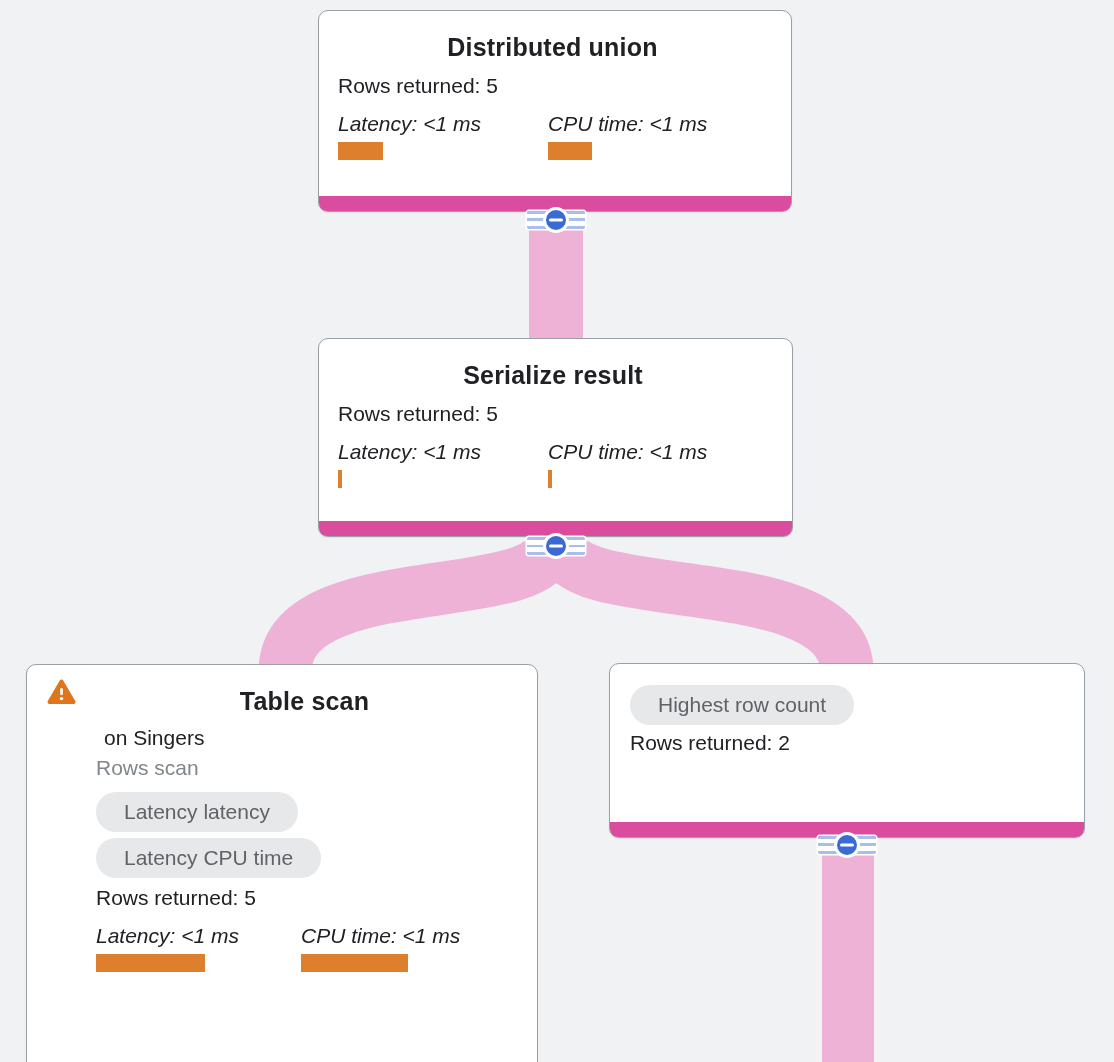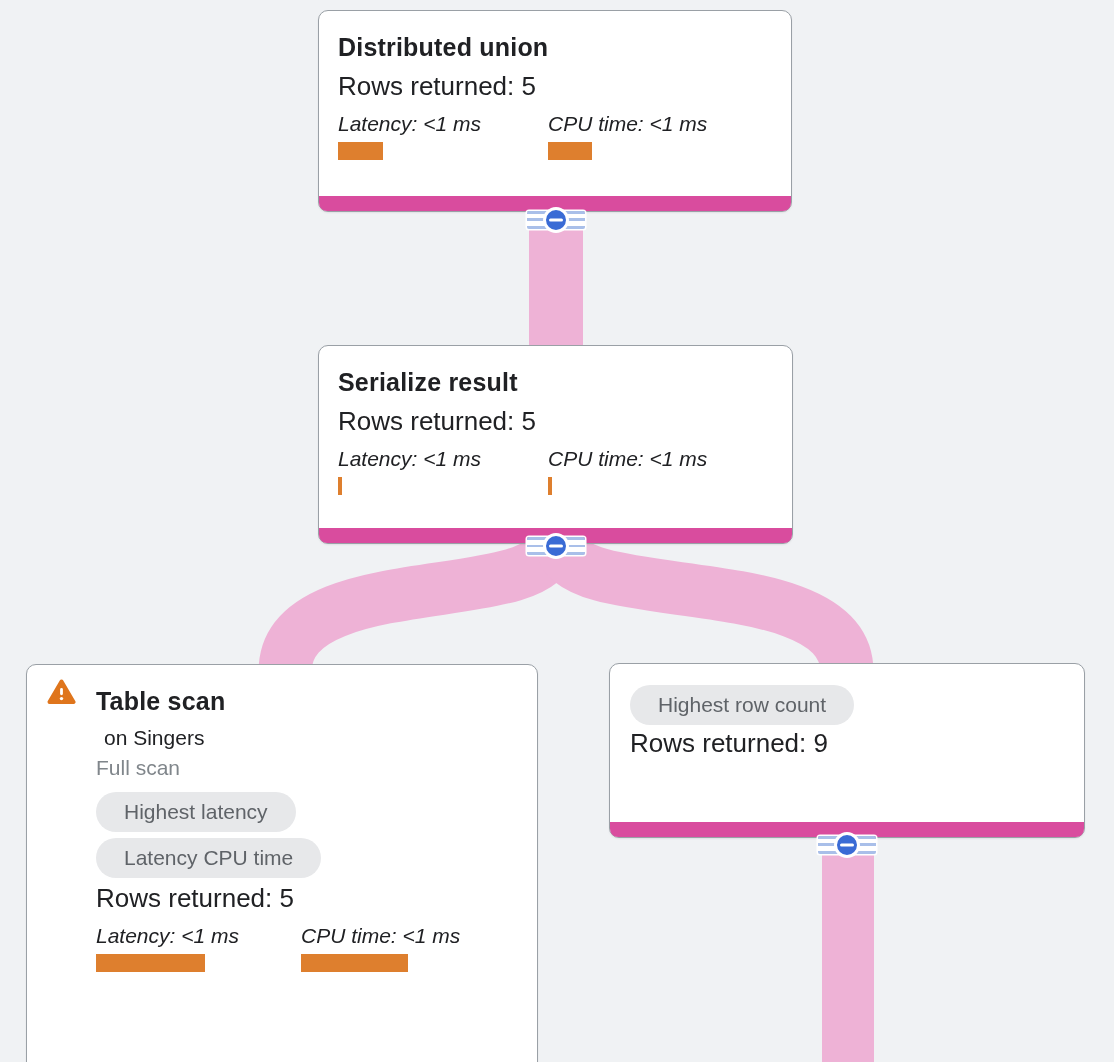--- a/index.html
+++ b/index.html
@@ -44,6 +44,7 @@
     font-size:25px;line-height:30px;font-weight:600;
     color:var(--text-primary);letter-spacing:.2px;
     margin-bottom:12px;
+    text-align:center;
   }
   .n-rows{font-size:26px;line-height:24px;color:var(--text-primary);margin-bottom:14px;}
   .n-sub{font-size:21px;line-height:24px;color:var(--text-primary);margin-bottom:6px;margin-left:8px;}

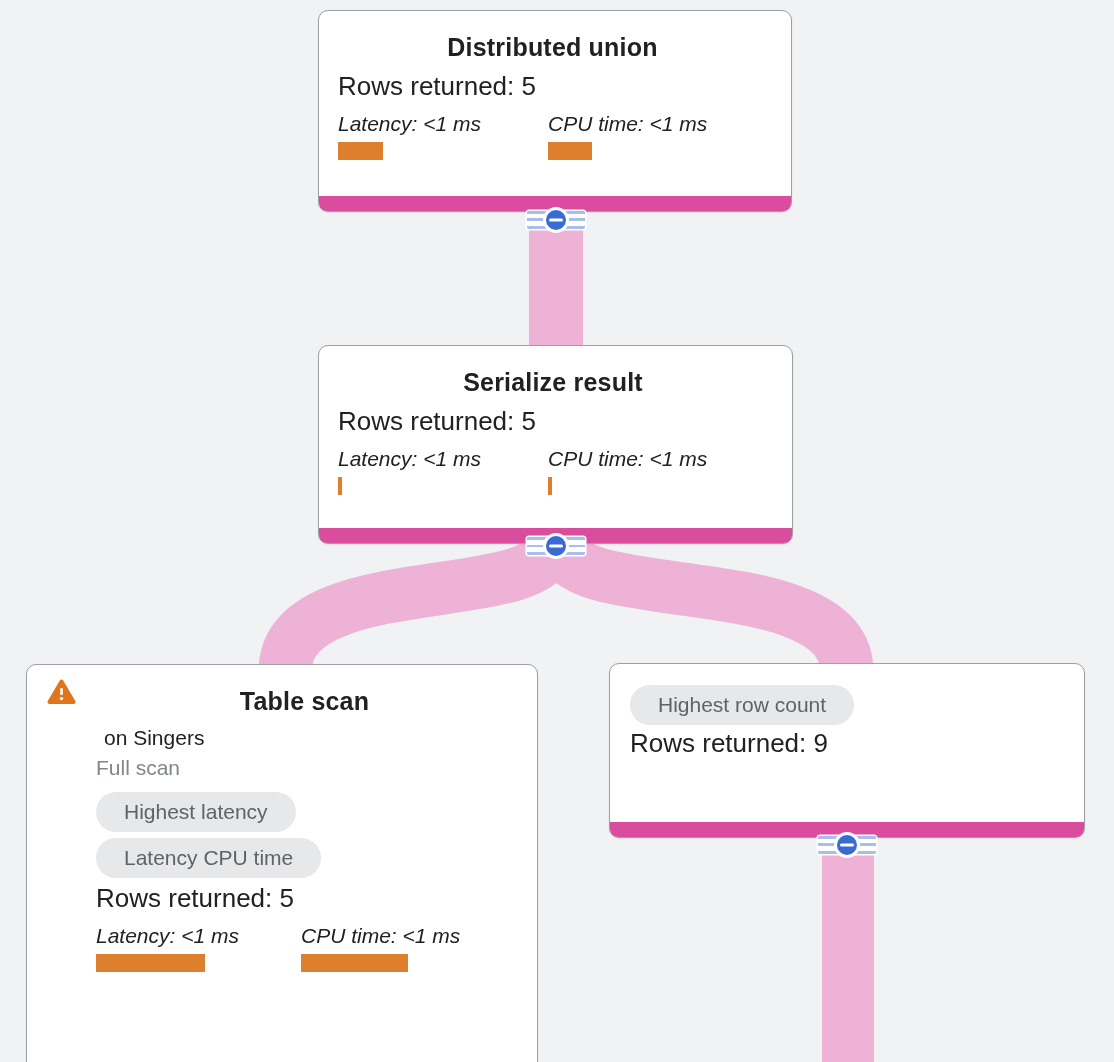--- a/index.html
+++ b/index.html
@@ -46,7 +46,7 @@
     margin-bottom:12px;
     text-align:center;
   }
-  .n-rows{font-size:26px;line-height:24px;color:var(--text-primary);margin-bottom:14px;}
+  .n-rows{font-size:21px;line-height:24px;color:var(--text-primary);margin-bottom:14px;}
   .n-sub{font-size:21px;line-height:24px;color:var(--text-primary);margin-bottom:6px;margin-left:8px;}
   .n-note{font-size:21px;line-height:24px;color:var(--text-muted);margin-bottom:12px;}
   .badges{display:flex;flex-direction:column;align-items:flex-start;gap:6px;margin-bottom:8px;text-align:center;}

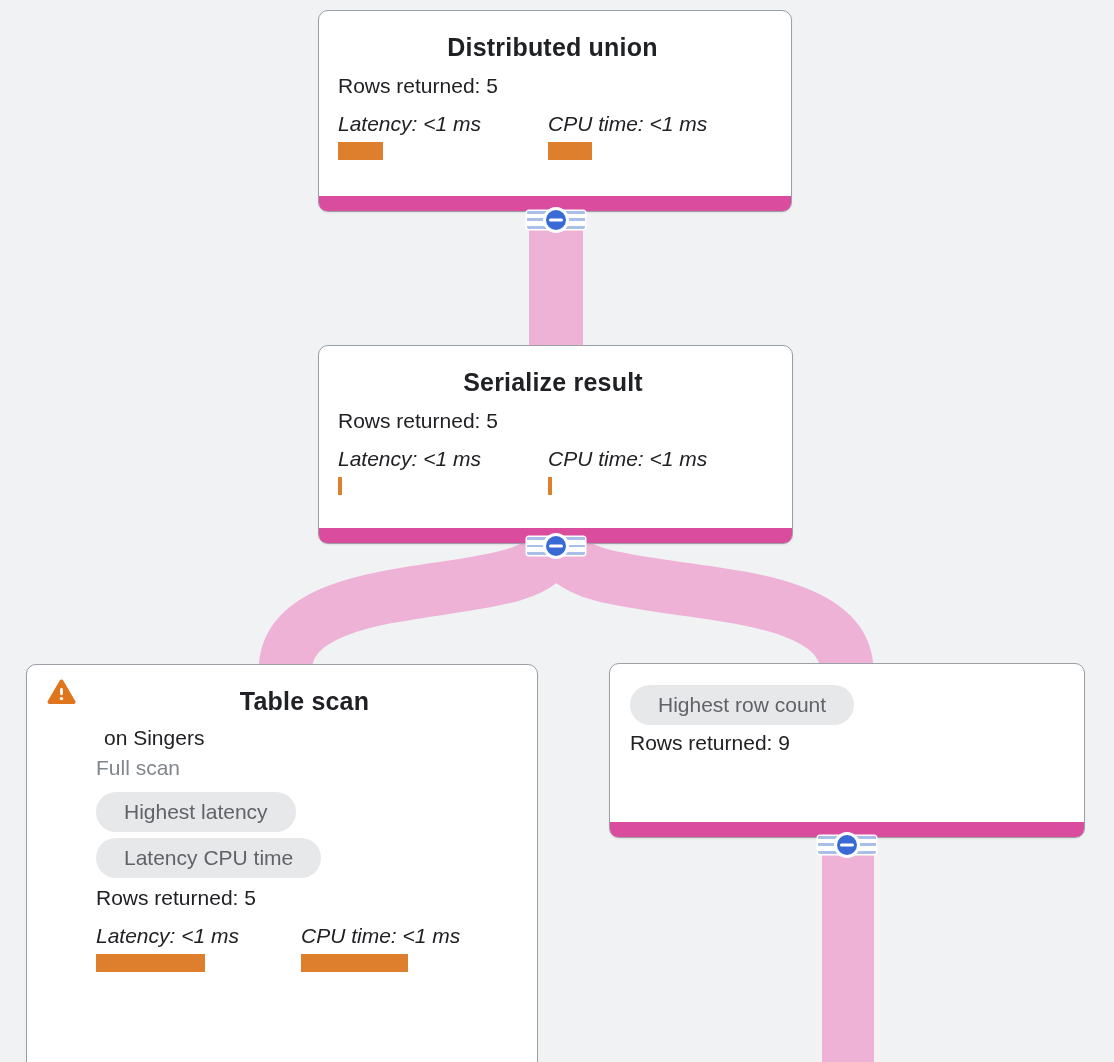--- a/index.html
+++ b/index.html
@@ -121,7 +121,7 @@
     <div class="accent-strip"></div>
   </div>
 
-  <div class="node" style="left:318px;top:345px;width:475px;height:199px">
+  <div class="node" style="left:318px;top:338px;width:475px;height:199px">
     <div class="n-title">Serialize result</div>
     <div class="n-rows">Rows returned: 5</div>
     <div class="metrics">

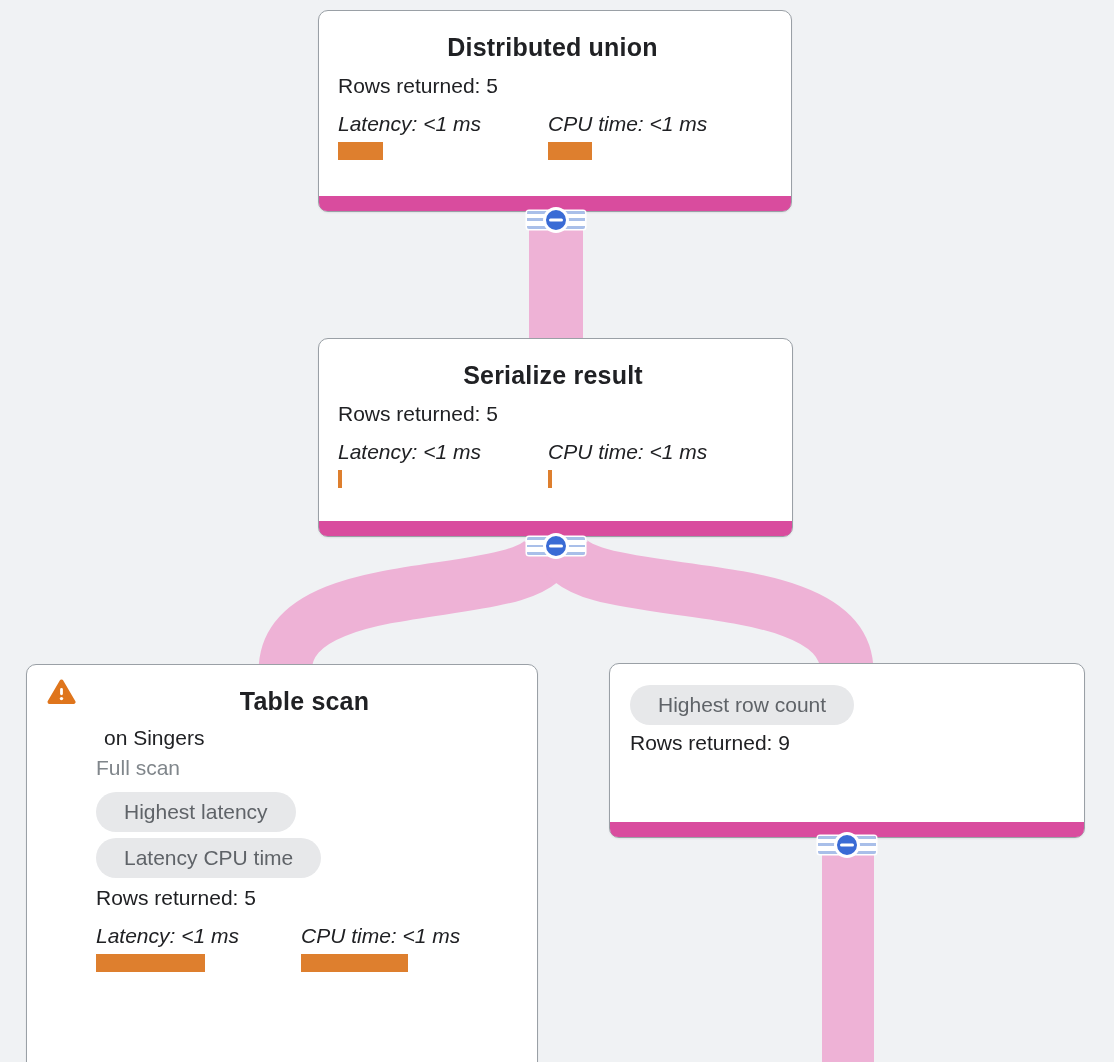--- a/index.html
+++ b/index.html
@@ -168,7 +168,7 @@
     <div class="badges">
       <div class="badge">Highest row count</div>
     </div>
-    <div class="n-rows">Rows returned: 9</div>
+    <div class="n-rows">Rows returned: 2</div>
     <div class="accent-strip"></div>
   </div>
 

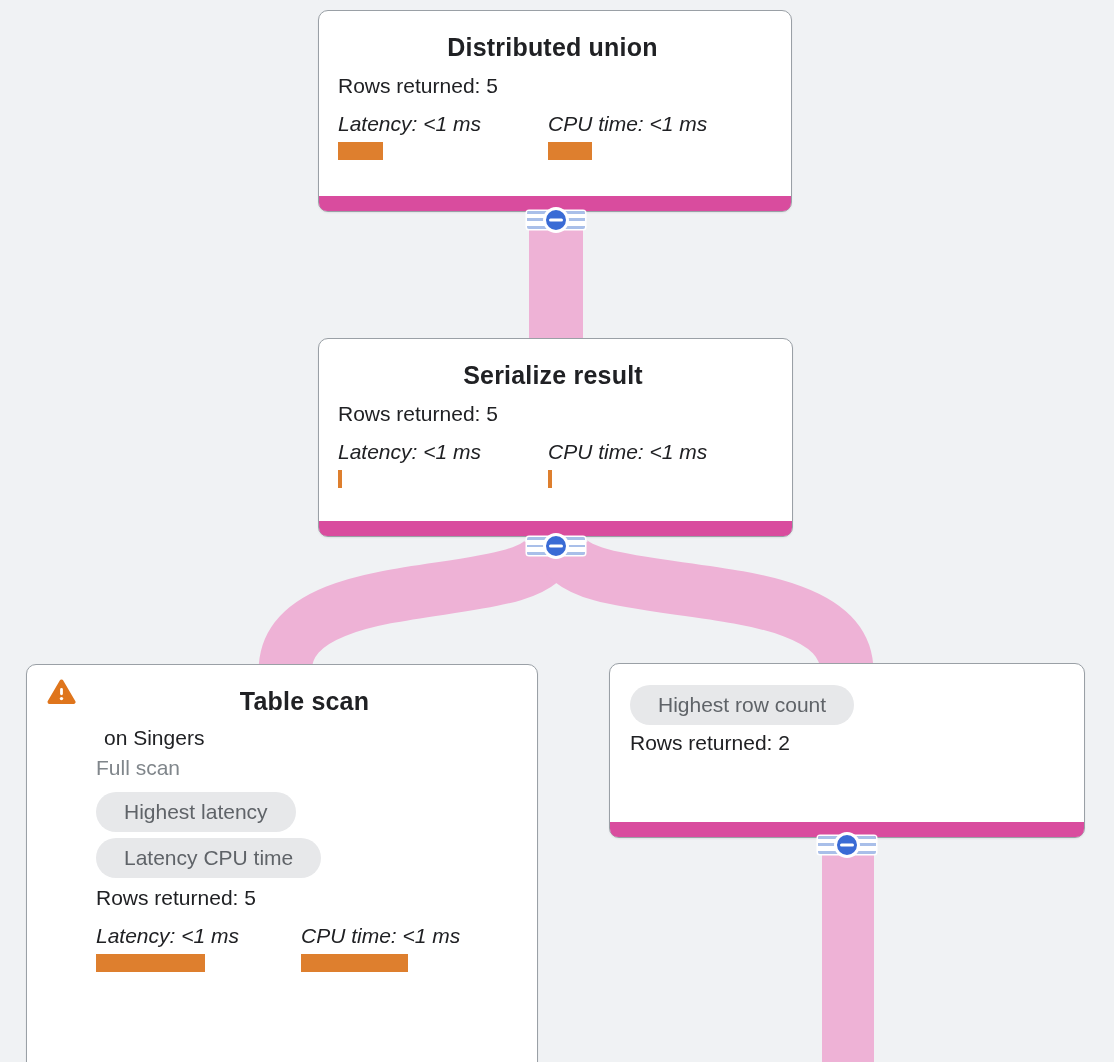--- a/index.html
+++ b/index.html
@@ -145,7 +145,7 @@
     </svg>
     <div class="n-title">Table scan</div>
     <div class="n-sub">on Singers</div>
-    <div class="n-note">Full scan</div>
+    <div class="n-note">Rows scan</div>
     <div class="badges">
       <div class="badge">Highest latency</div>
       <div class="badge">Latency CPU time</div>

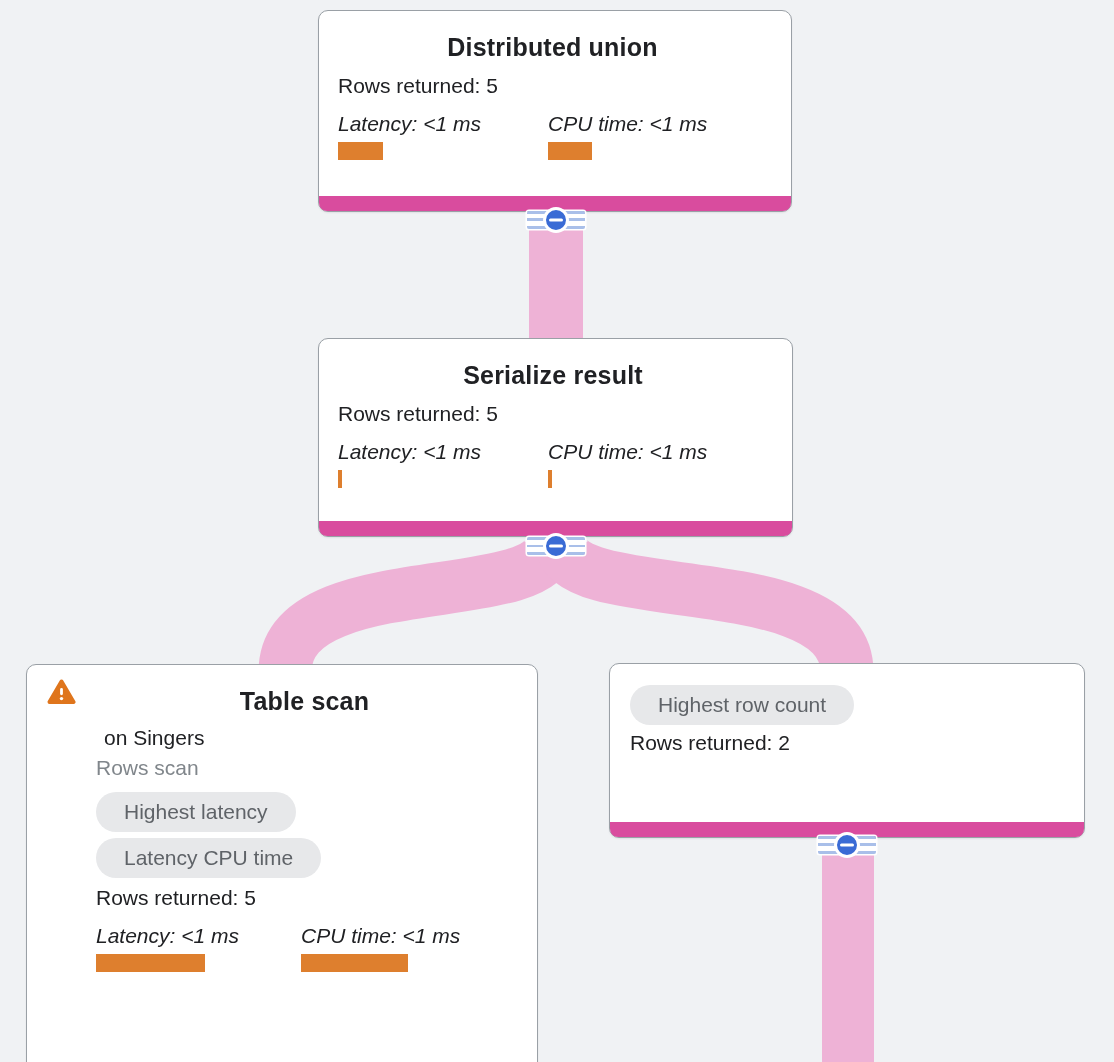--- a/index.html
+++ b/index.html
@@ -147,7 +147,7 @@
     <div class="n-sub">on Singers</div>
     <div class="n-note">Rows scan</div>
     <div class="badges">
-      <div class="badge">Highest latency</div>
+      <div class="badge">Latency latency</div>
       <div class="badge">Latency CPU time</div>
     </div>
     <div class="n-rows">Rows returned: 5</div>

